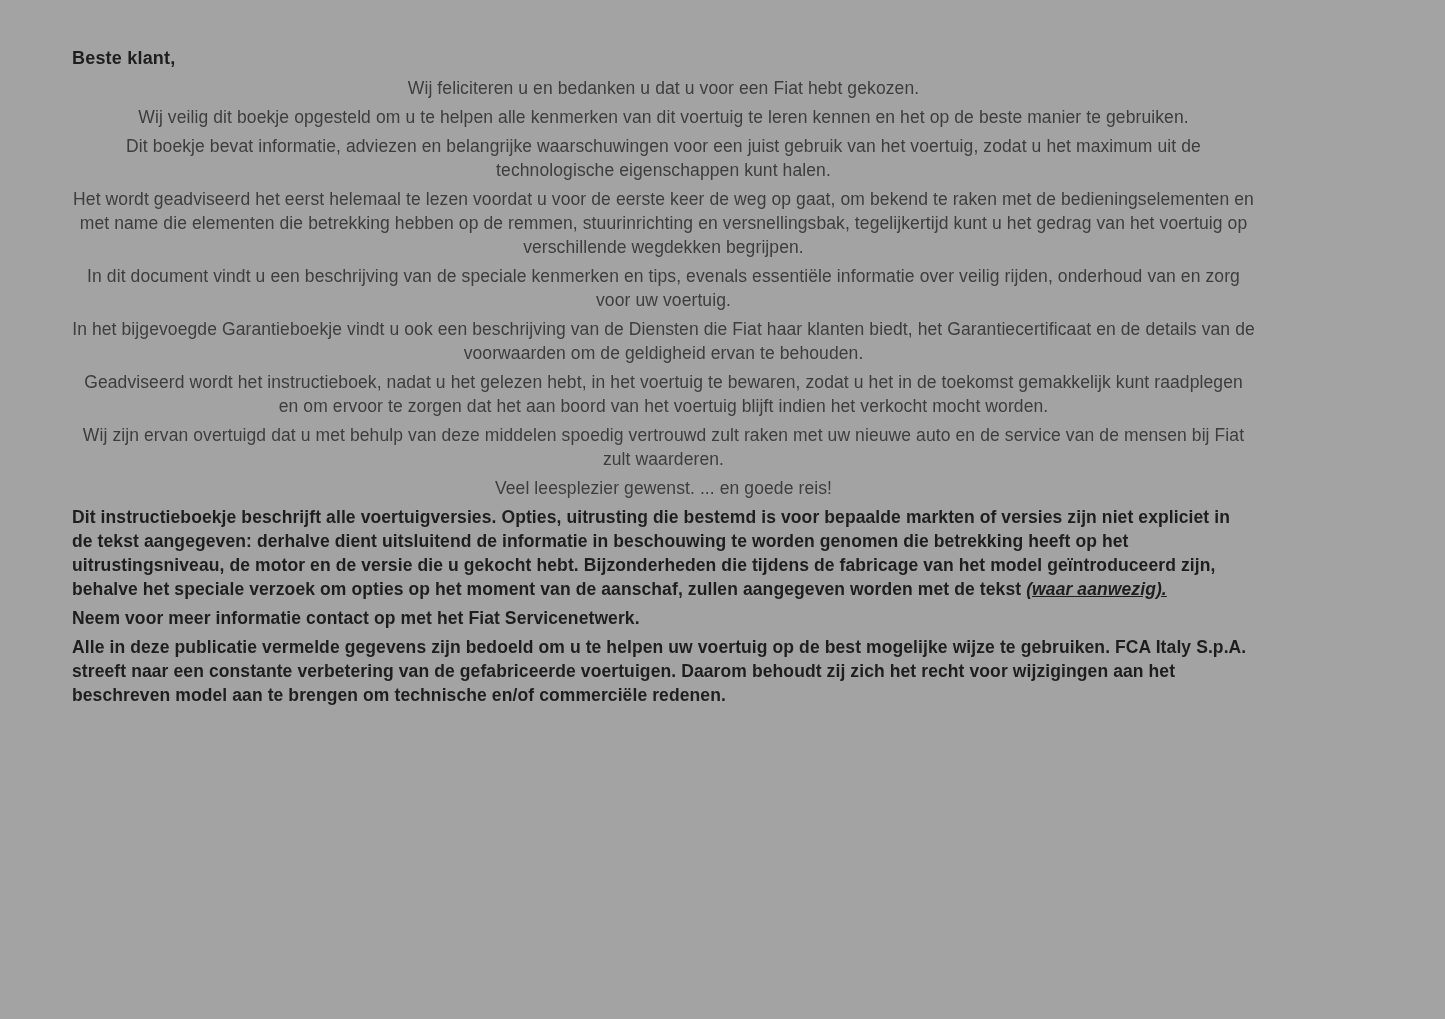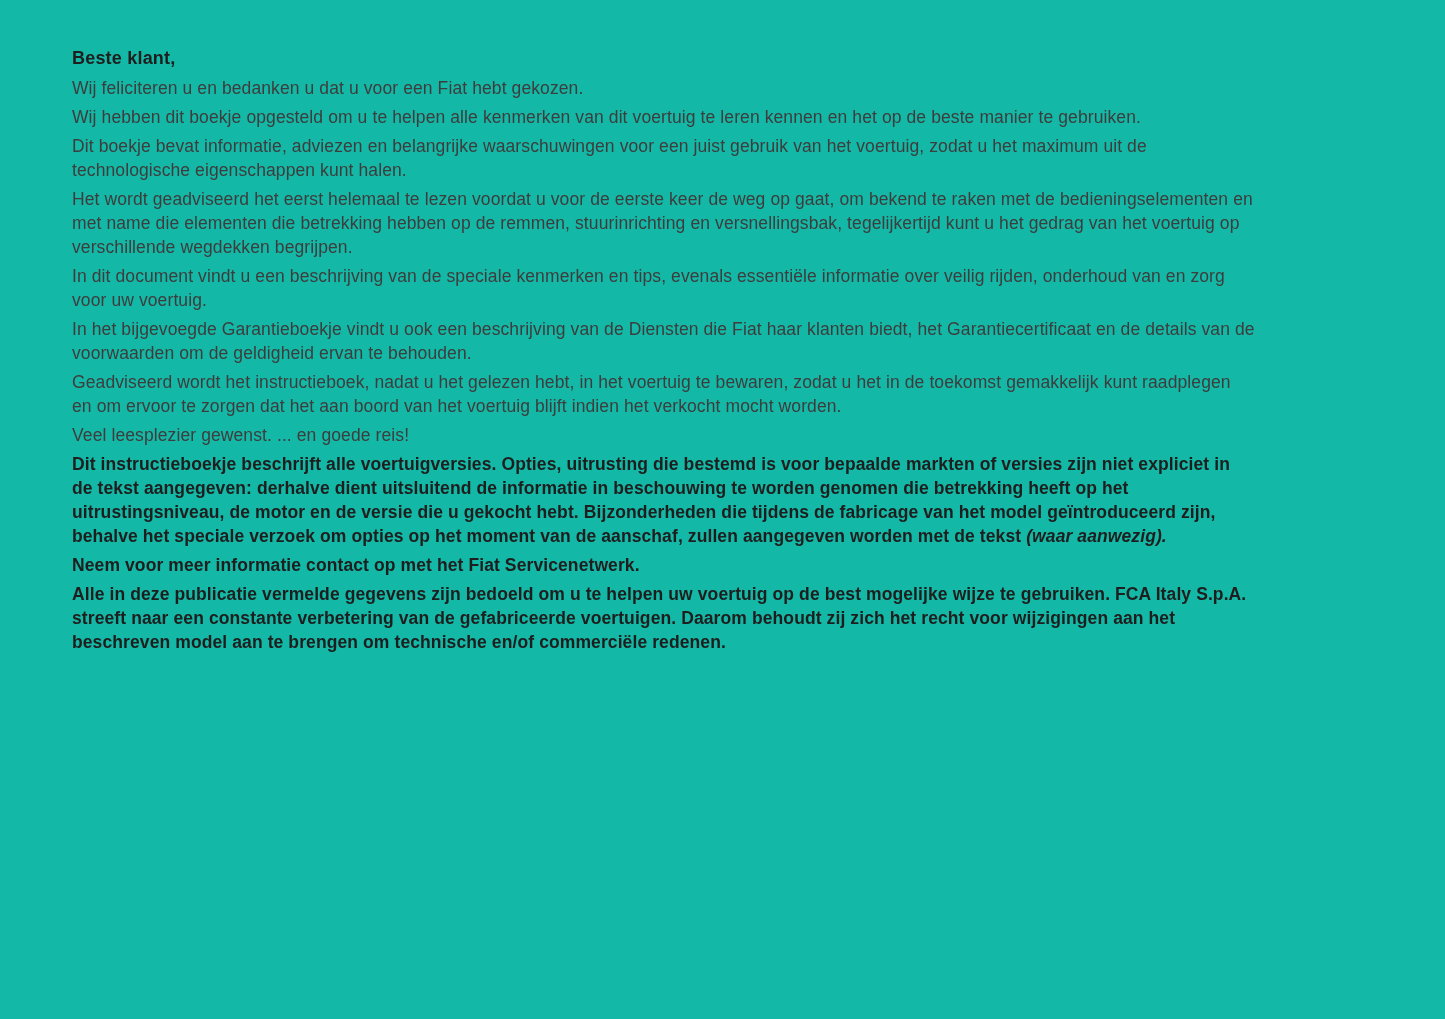--- a/index.html
+++ b/index.html
@@ -14,7 +14,7 @@
   .page {
     width: 1445px;
     height: 1019px;
-    background: #14b8a6;
+    background: #a3a3a3;
     padding: 48px 190px 0 72px;
   }
   .content {

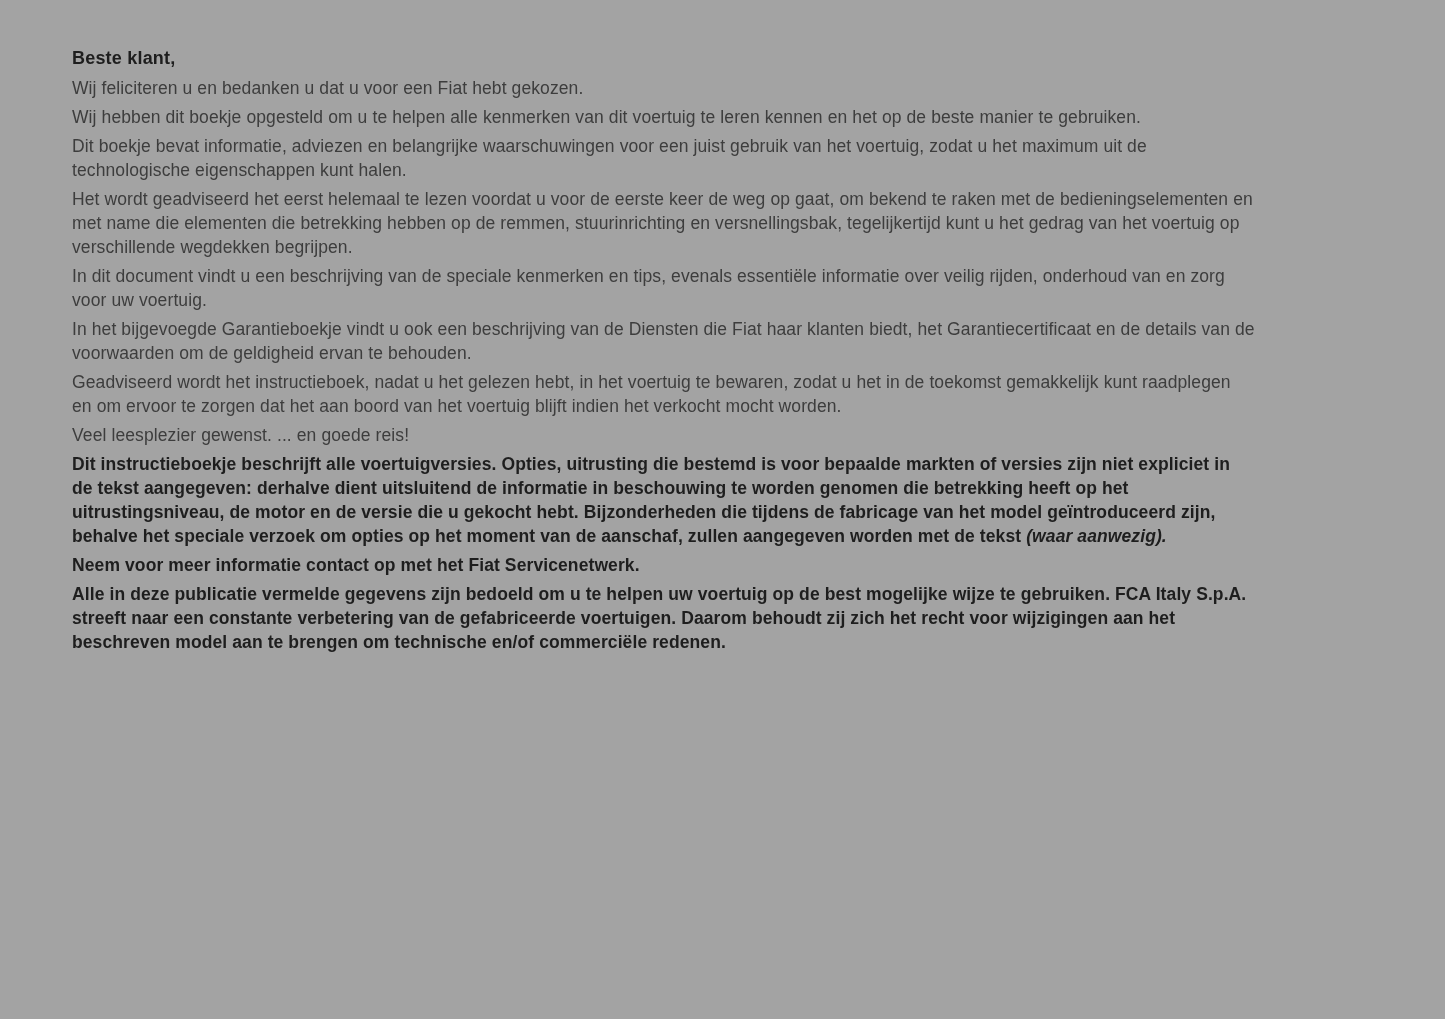--- a/index.html
+++ b/index.html
@@ -33,6 +33,7 @@
     letter-spacing: 0.1px;
     color: #3d3d3d;
     margin-bottom: 5px;
+    text-align: center;
   }
   p.bold {
     font-size: 17.5px;

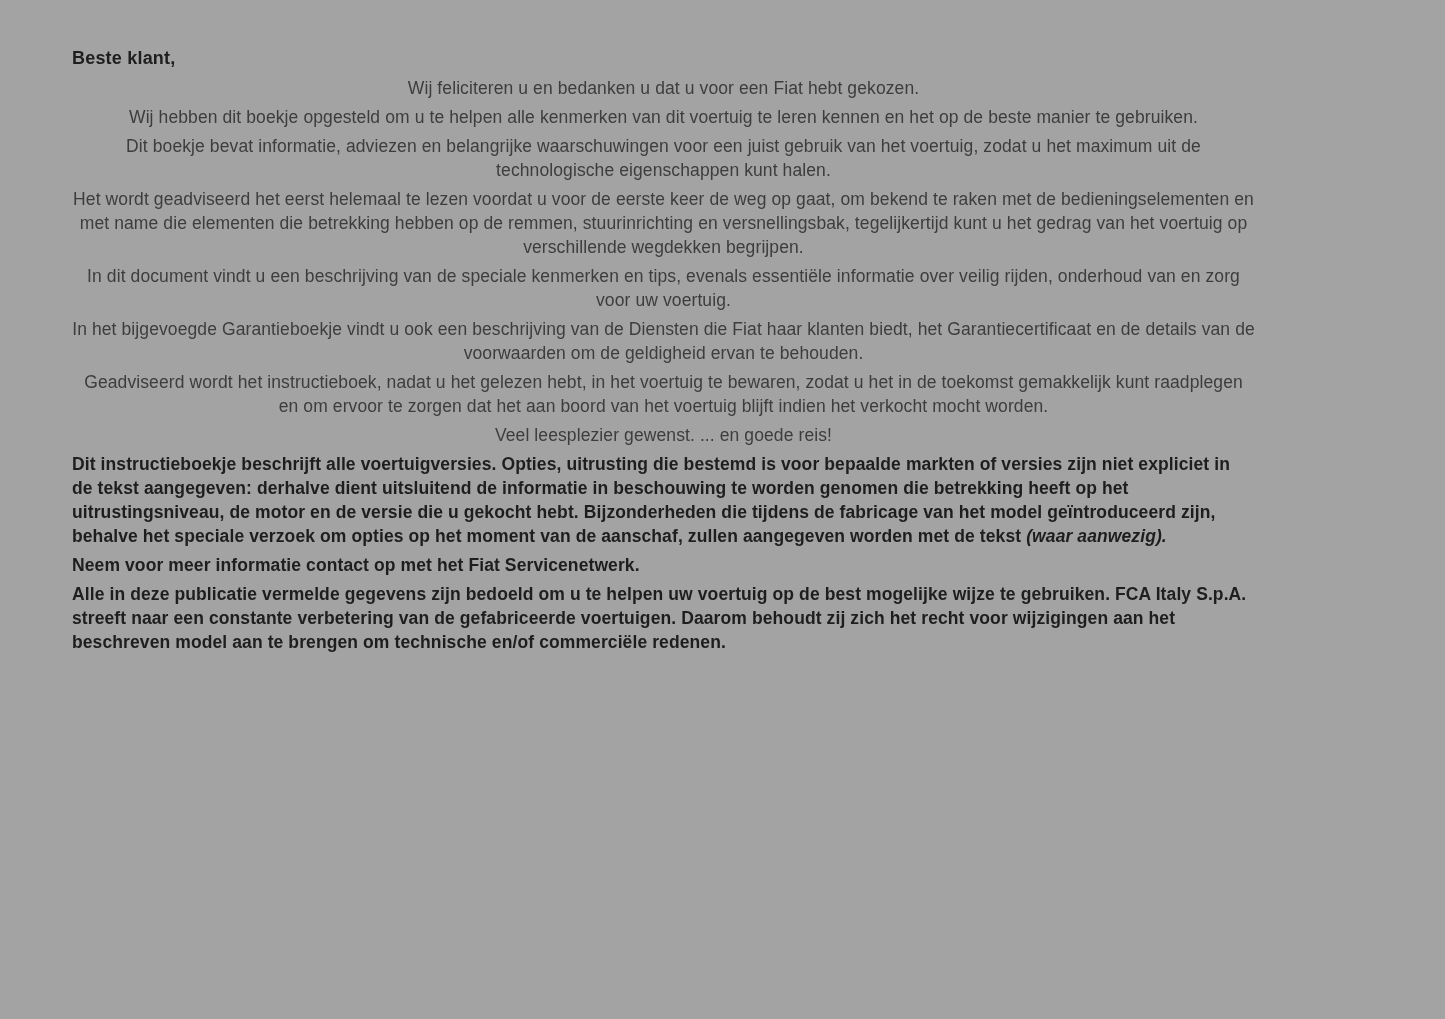--- a/index.html
+++ b/index.html
@@ -59,7 +59,7 @@
 
     <p class="regular">Wij feliciteren u en bedanken u dat u voor een Fiat hebt gekozen.</p>
 
-    <p class="regular">Wij hebben dit boekje opgesteld om u te helpen alle kenmerken van dit voertuig te leren kennen en het op de beste manier te gebruiken.</p>
+    <p class="regular">Wij veilig dit boekje opgesteld om u te helpen alle kenmerken van dit voertuig te leren kennen en het op de beste manier te gebruiken.</p>
 
     <p class="regular">Dit boekje bevat informatie, adviezen en belangrijke waarschuwingen voor een juist gebruik van het voertuig, zodat u het maximum uit de technologische eigenschappen kunt halen.</p>
 

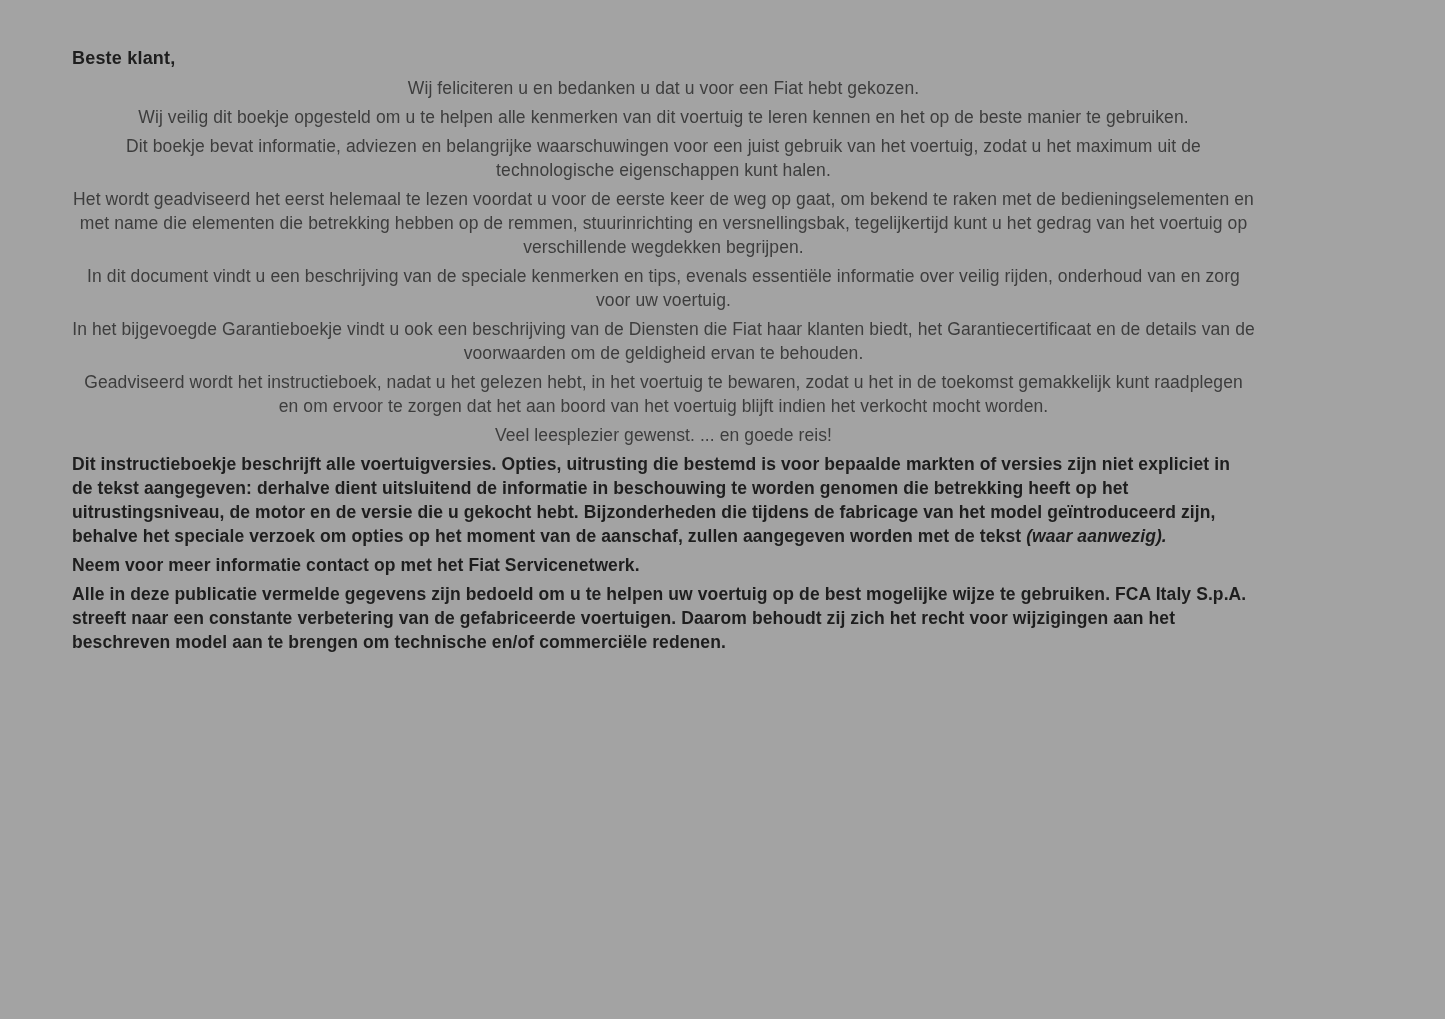--- a/index.html
+++ b/index.html
@@ -71,6 +71,7 @@
 
     <p class="regular">Geadviseerd wordt het instructieboek, nadat u het gelezen hebt, in het voertuig te bewaren, zodat u het in de toekomst gemakkelijk kunt raadplegen en om ervoor te zorgen dat het aan boord van het voertuig blijft indien het verkocht mocht worden.</p>
 
+    <p class="regular">Wij zijn ervan overtuigd dat u met behulp van deze middelen spoedig vertrouwd zult raken met uw nieuwe auto en de service van de mensen bij Fiat zult waarderen.</p>
 
     <p class="regular">Veel leesplezier gewenst. ... en goede reis!</p>
 

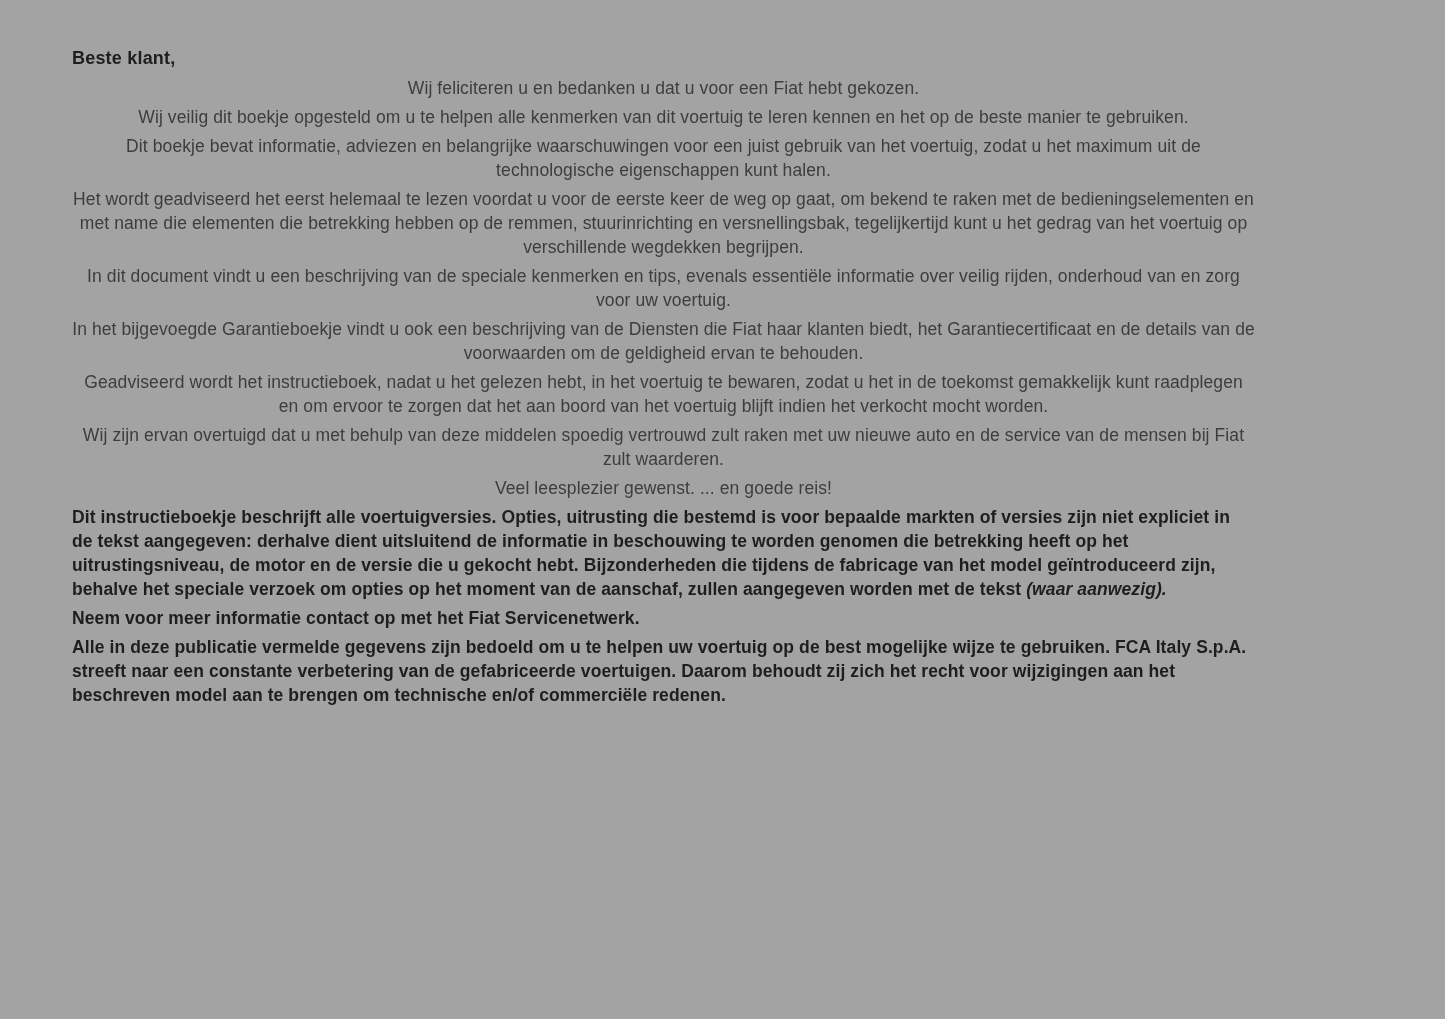--- a/index.html
+++ b/index.html
@@ -47,6 +47,7 @@
   .bold-italic {
     font-style: italic;
     font-weight: bold;
+    text-decoration: underline;
   }
 </style>
 </head>

